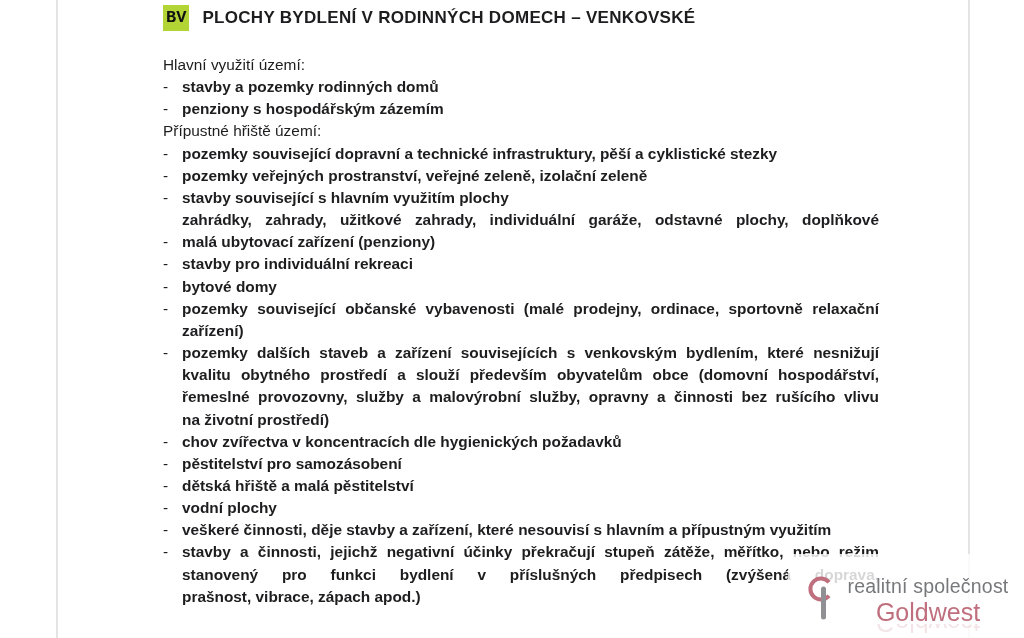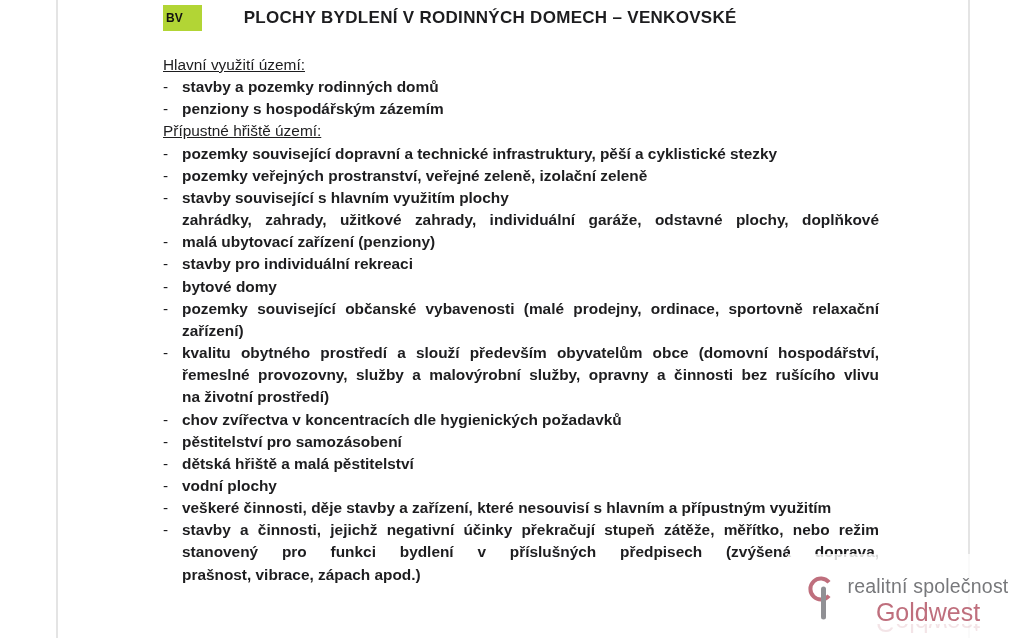--- a/index.html
+++ b/index.html
@@ -20,8 +20,9 @@
   .title-row{display:flex;align-items:center;gap:13px;height:26px;}
   .badge{
     display:inline-block;background:#b2d535;color:#111;
-    font-weight:bold;font-size:12px;line-height:24px;
-    padding:1px 19px 1px 3px;
+    font-weight:bold;font-size:17px;line-height:24px;
+    padding:1px 3px 1px 3px;
+    font-family:Liberation Mono, monospace;
   }
   .title{font-weight:bold;font-size:17px;letter-spacing:0.3px;white-space:nowrap;margin-left:29px;}
 

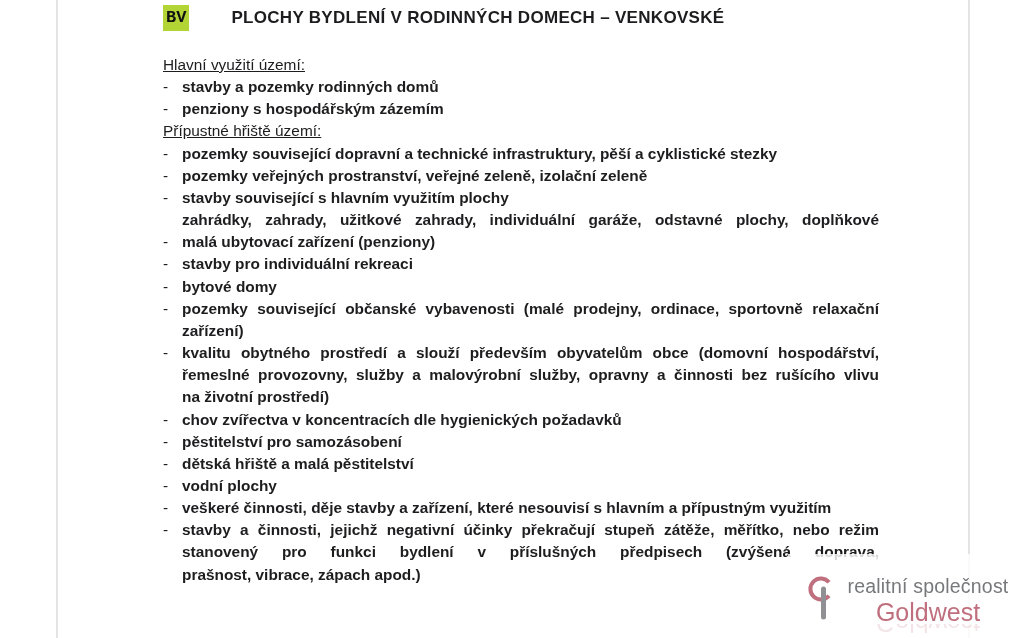--- a/index.html
+++ b/index.html
@@ -24,7 +24,7 @@
     padding:1px 3px 1px 3px;
     font-family:Liberation Mono, monospace;
   }
-  .title{font-weight:bold;font-size:17px;letter-spacing:0.3px;white-space:nowrap;margin-left:29px;}
+  .title{font-weight:bold;font-size:17px;letter-spacing:0.3px;white-space:nowrap;}
 
   #sections-root{margin-top:23px;font-size:15.4px;line-height:22.15px;}
   .heading{text-decoration:underline;}

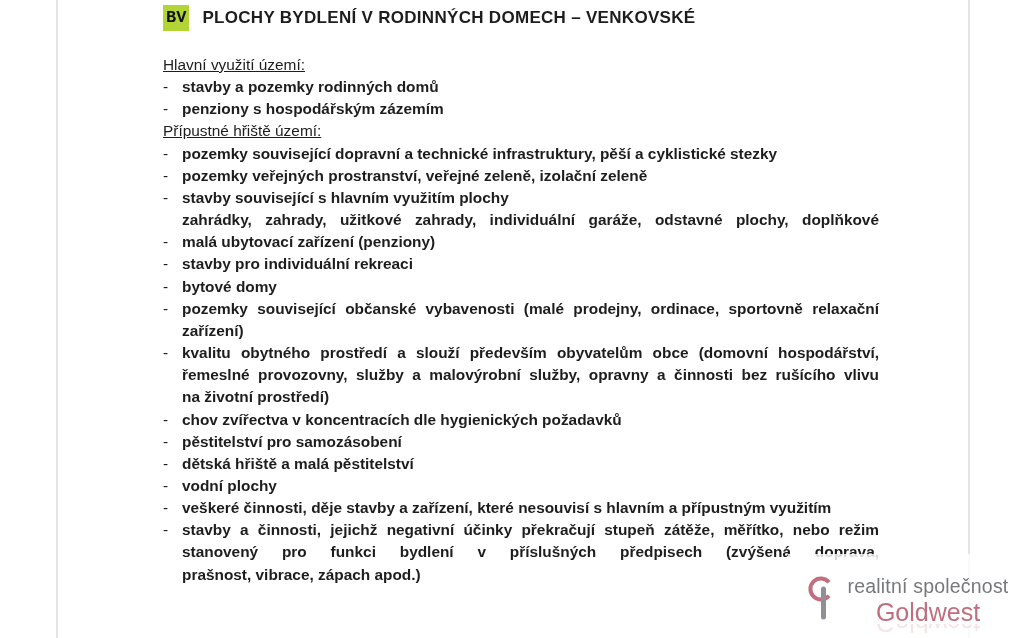--- a/index.html
+++ b/index.html
@@ -27,7 +27,7 @@
   .title{font-weight:bold;font-size:17px;letter-spacing:0.3px;white-space:nowrap;}
 
   #sections-root{margin-top:23px;font-size:15.4px;line-height:22.15px;}
-  .heading{text-decoration:underline;}
+  .heading{}
   .item{position:relative;padding-left:19px;}
   .item .dash{position:absolute;left:0;top:0;}
   .line{white-space:normal;font-weight:bold;}

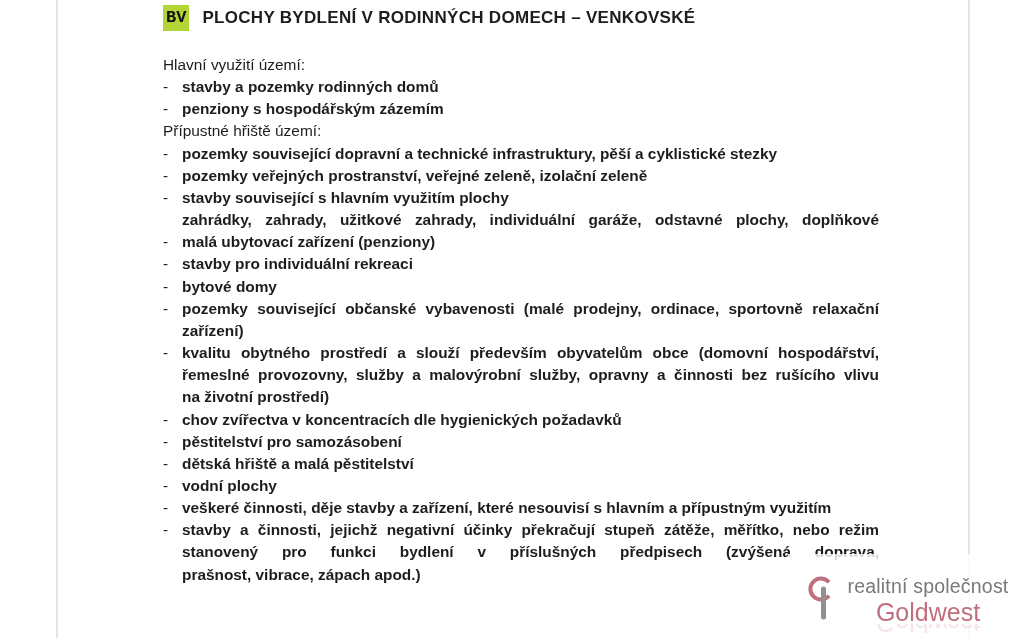--- a/index.html
+++ b/index.html
@@ -102,6 +102,7 @@
         </div>
         <div class="item">
           <span class="dash">-</span>
+          <div class="line j">pozemky dalších staveb a zařízení souvisejících s venkovským bydlením, které nesnižují</div>
           <div class="line j">kvalitu obytného prostředí a slouží především obyvatelům obce (domovní hospodářství,</div>
           <div class="line j">řemeslné provozovny, služby a malovýrobní služby, opravny a činnosti bez rušícího vlivu</div>
           <div class="line">na životní prostředí)</div>

